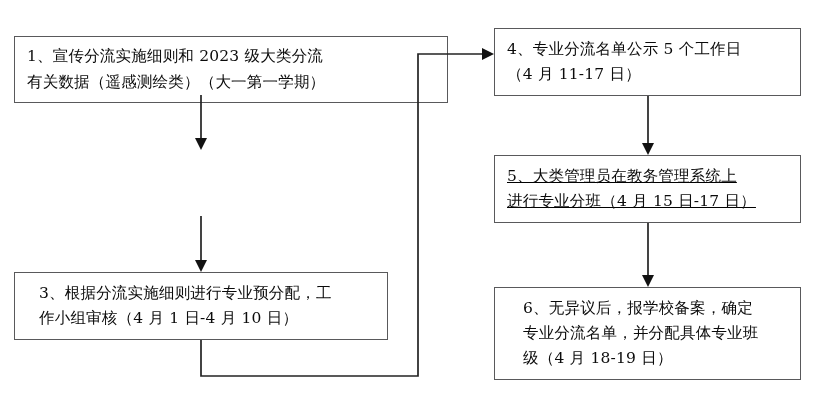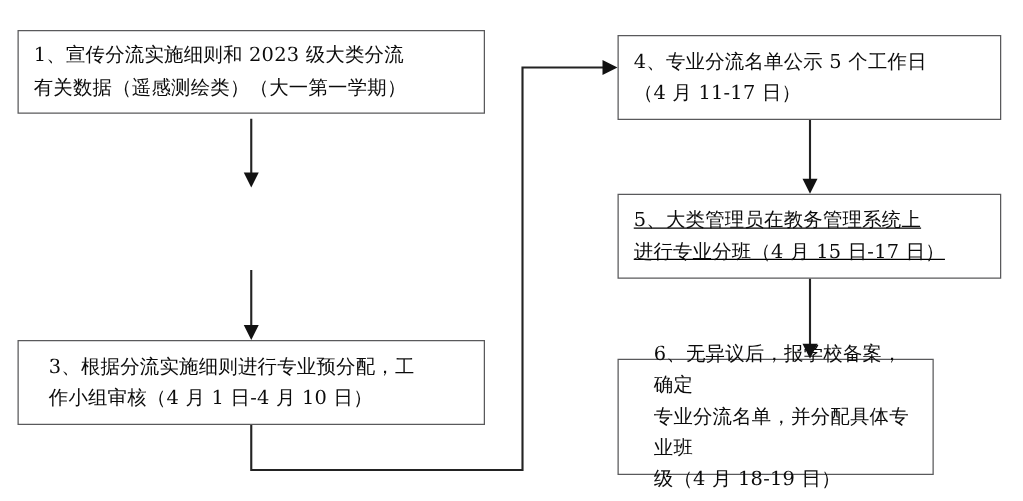--- a/index.html
+++ b/index.html
@@ -36,7 +36,7 @@
     font-family: "DejaVu Serif", "Liberation Serif", serif;
   }
   
-  #node-1 { left: 14px;  top: 24px;  width: 374px; height: 67px; }
+  #node-1 { left: 14px;  top: 36px;  width: 434px; height: 67px; }
   #node-2 { left: 14px;  top: 150px; width: 374px; height: 66px; }
   #node-3 { left: 14px;  top: 272px; width: 374px; height: 68px; padding-left: 24px; }
   #node-4 { left: 494px; top: 28px;  width: 307px; height: 68px; }

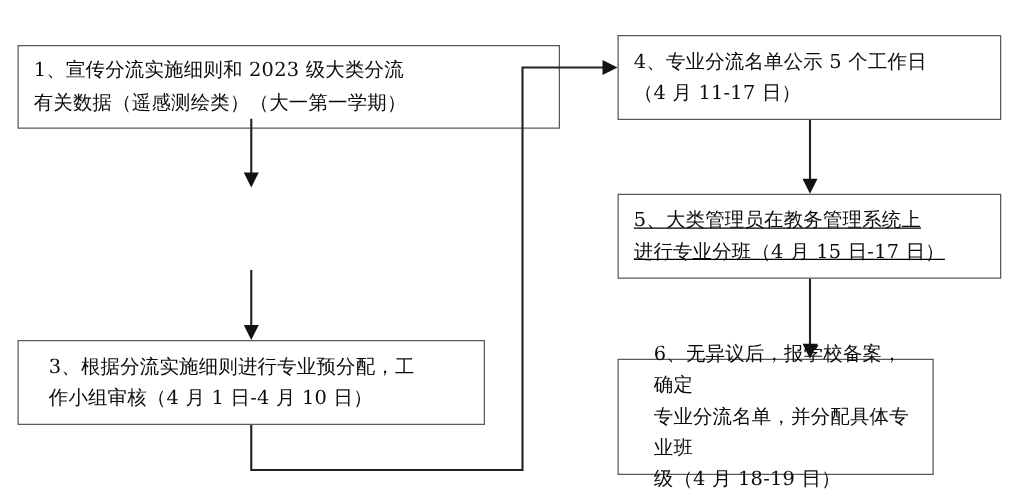--- a/index.html
+++ b/index.html
@@ -41,7 +41,7 @@
   #node-3 { left: 14px;  top: 272px; width: 374px; height: 68px; padding-left: 24px; }
   #node-4 { left: 494px; top: 28px;  width: 307px; height: 68px; }
   #node-5 { left: 494px; top: 155px; width: 307px; height: 68px; text-decoration: underline; }
-  #node-6 { left: 494px; top: 287px; width: 253px; height: 93px; padding-left: 28px; }
+  #node-6 { left: 494px; top: 287px; width: 307px; height: 93px; padding-left: 28px; }
 
   
   .conn-svg {

